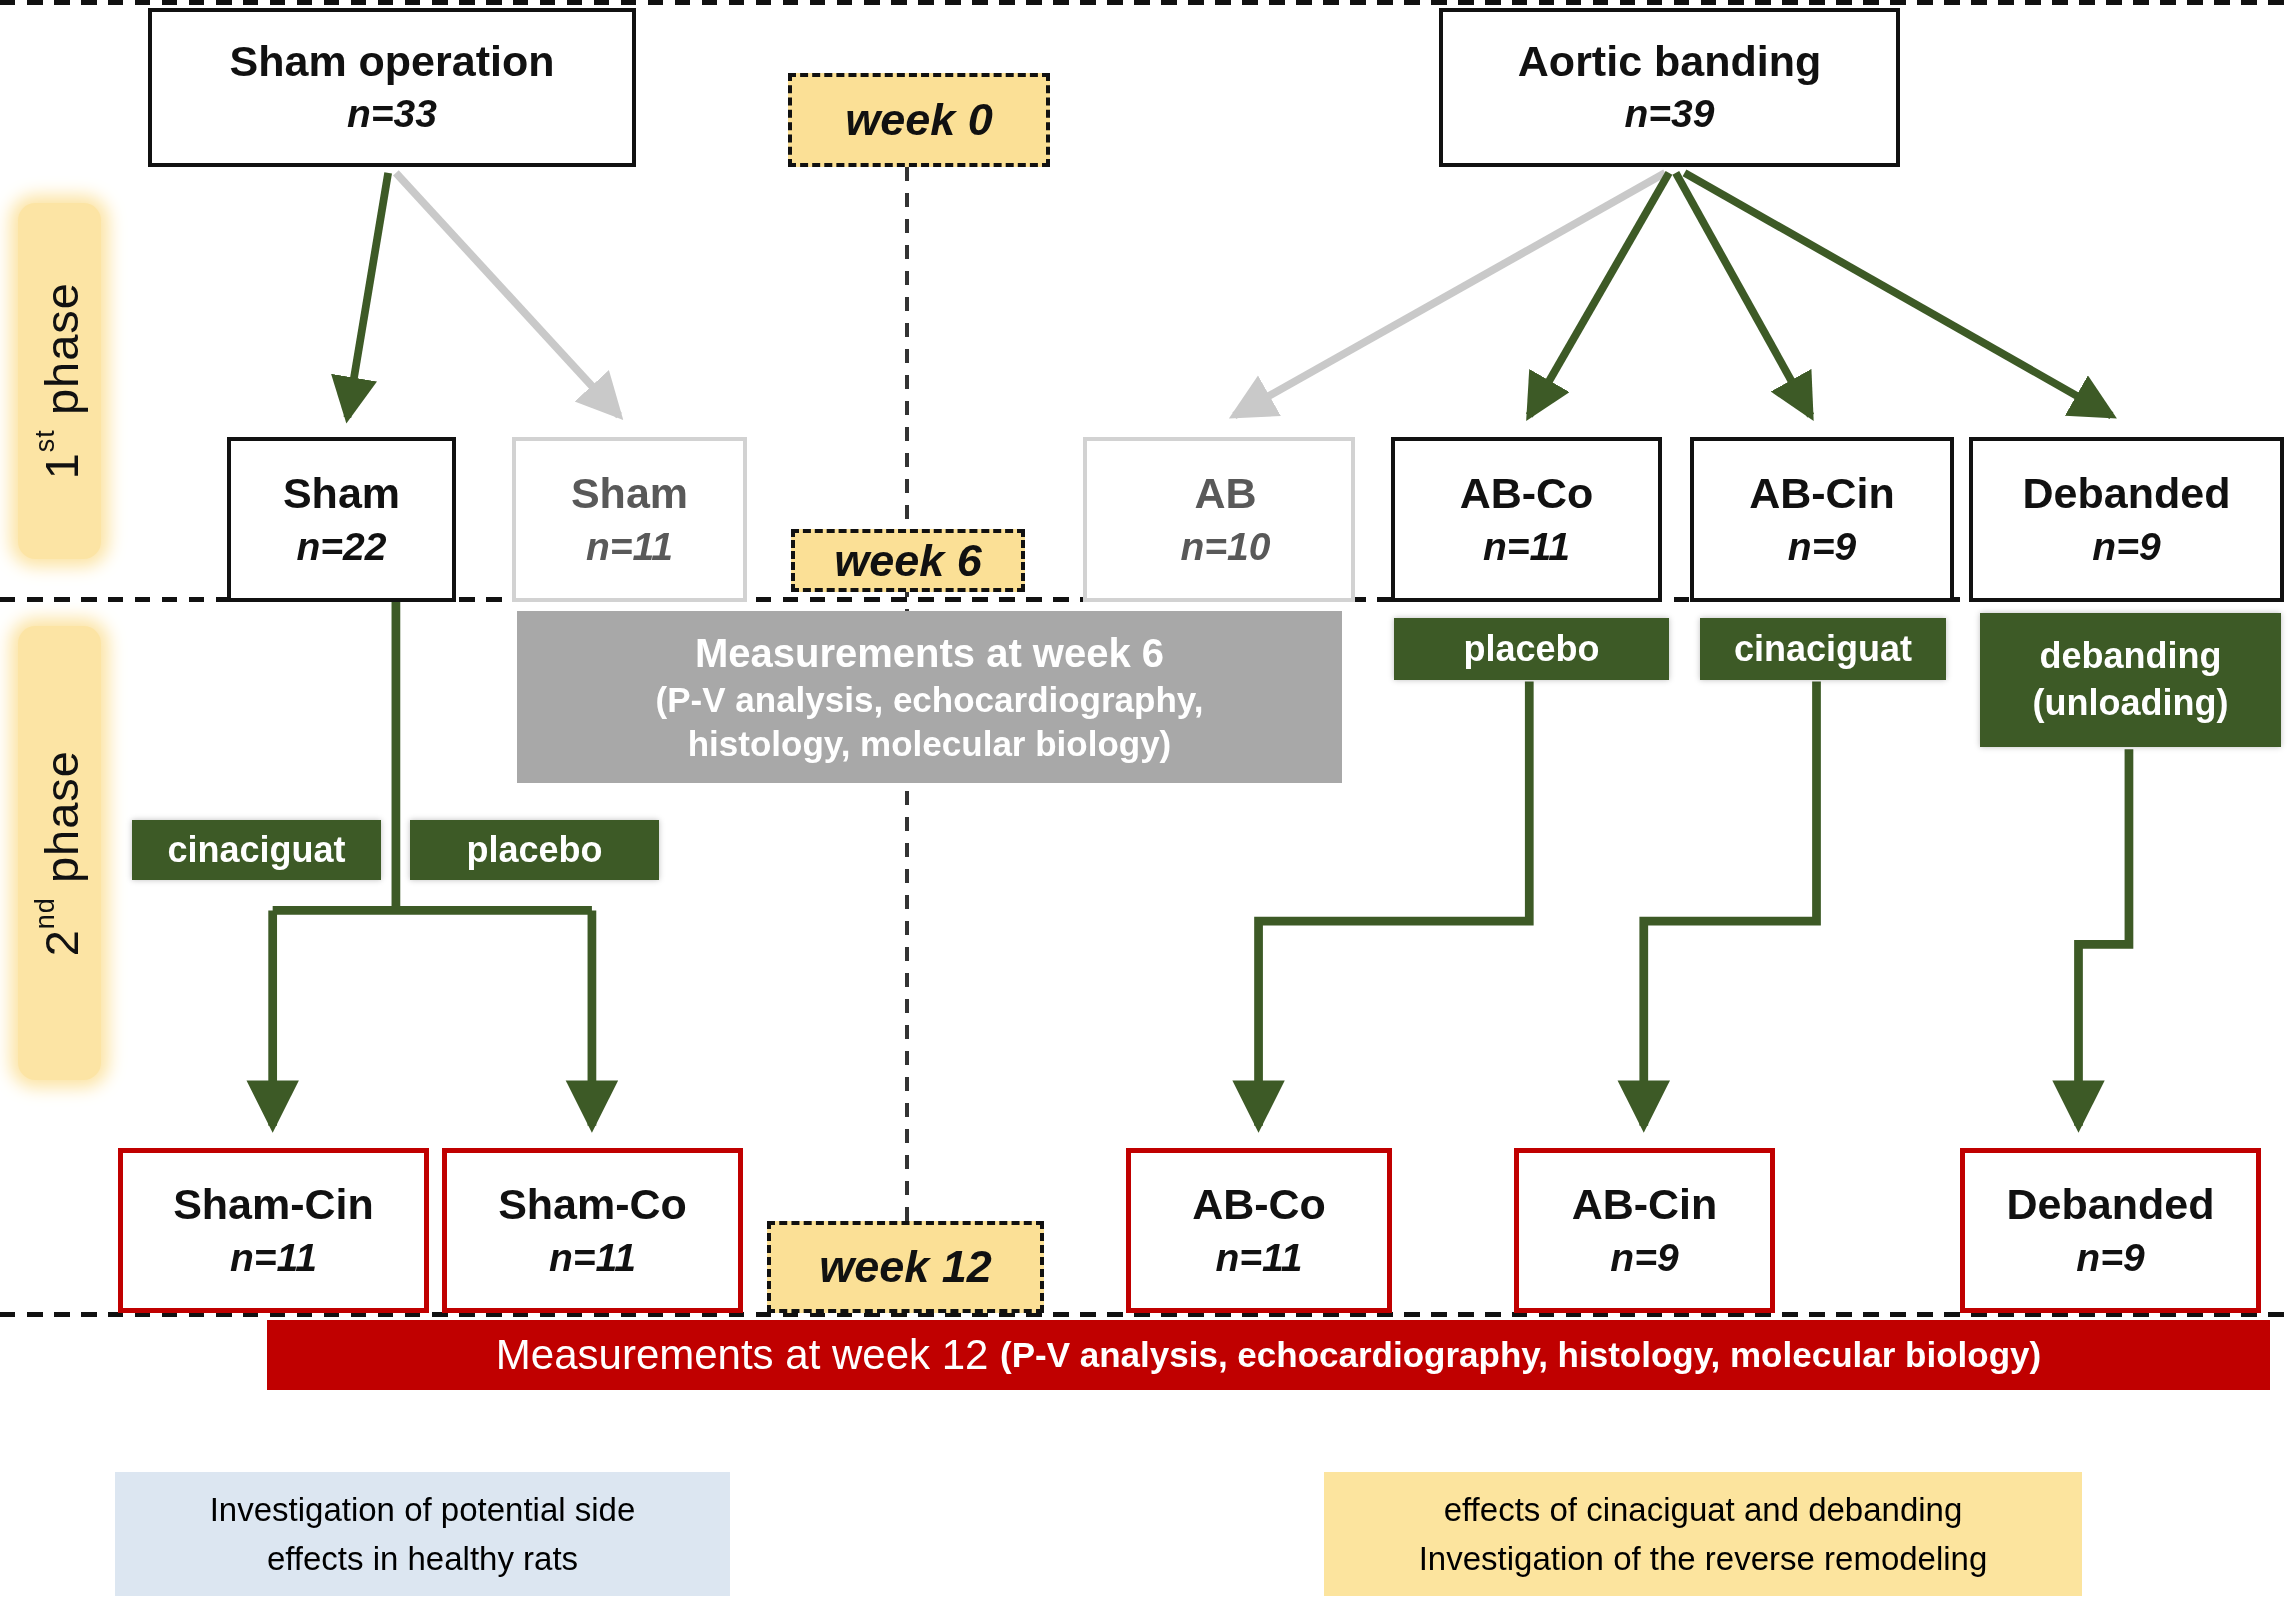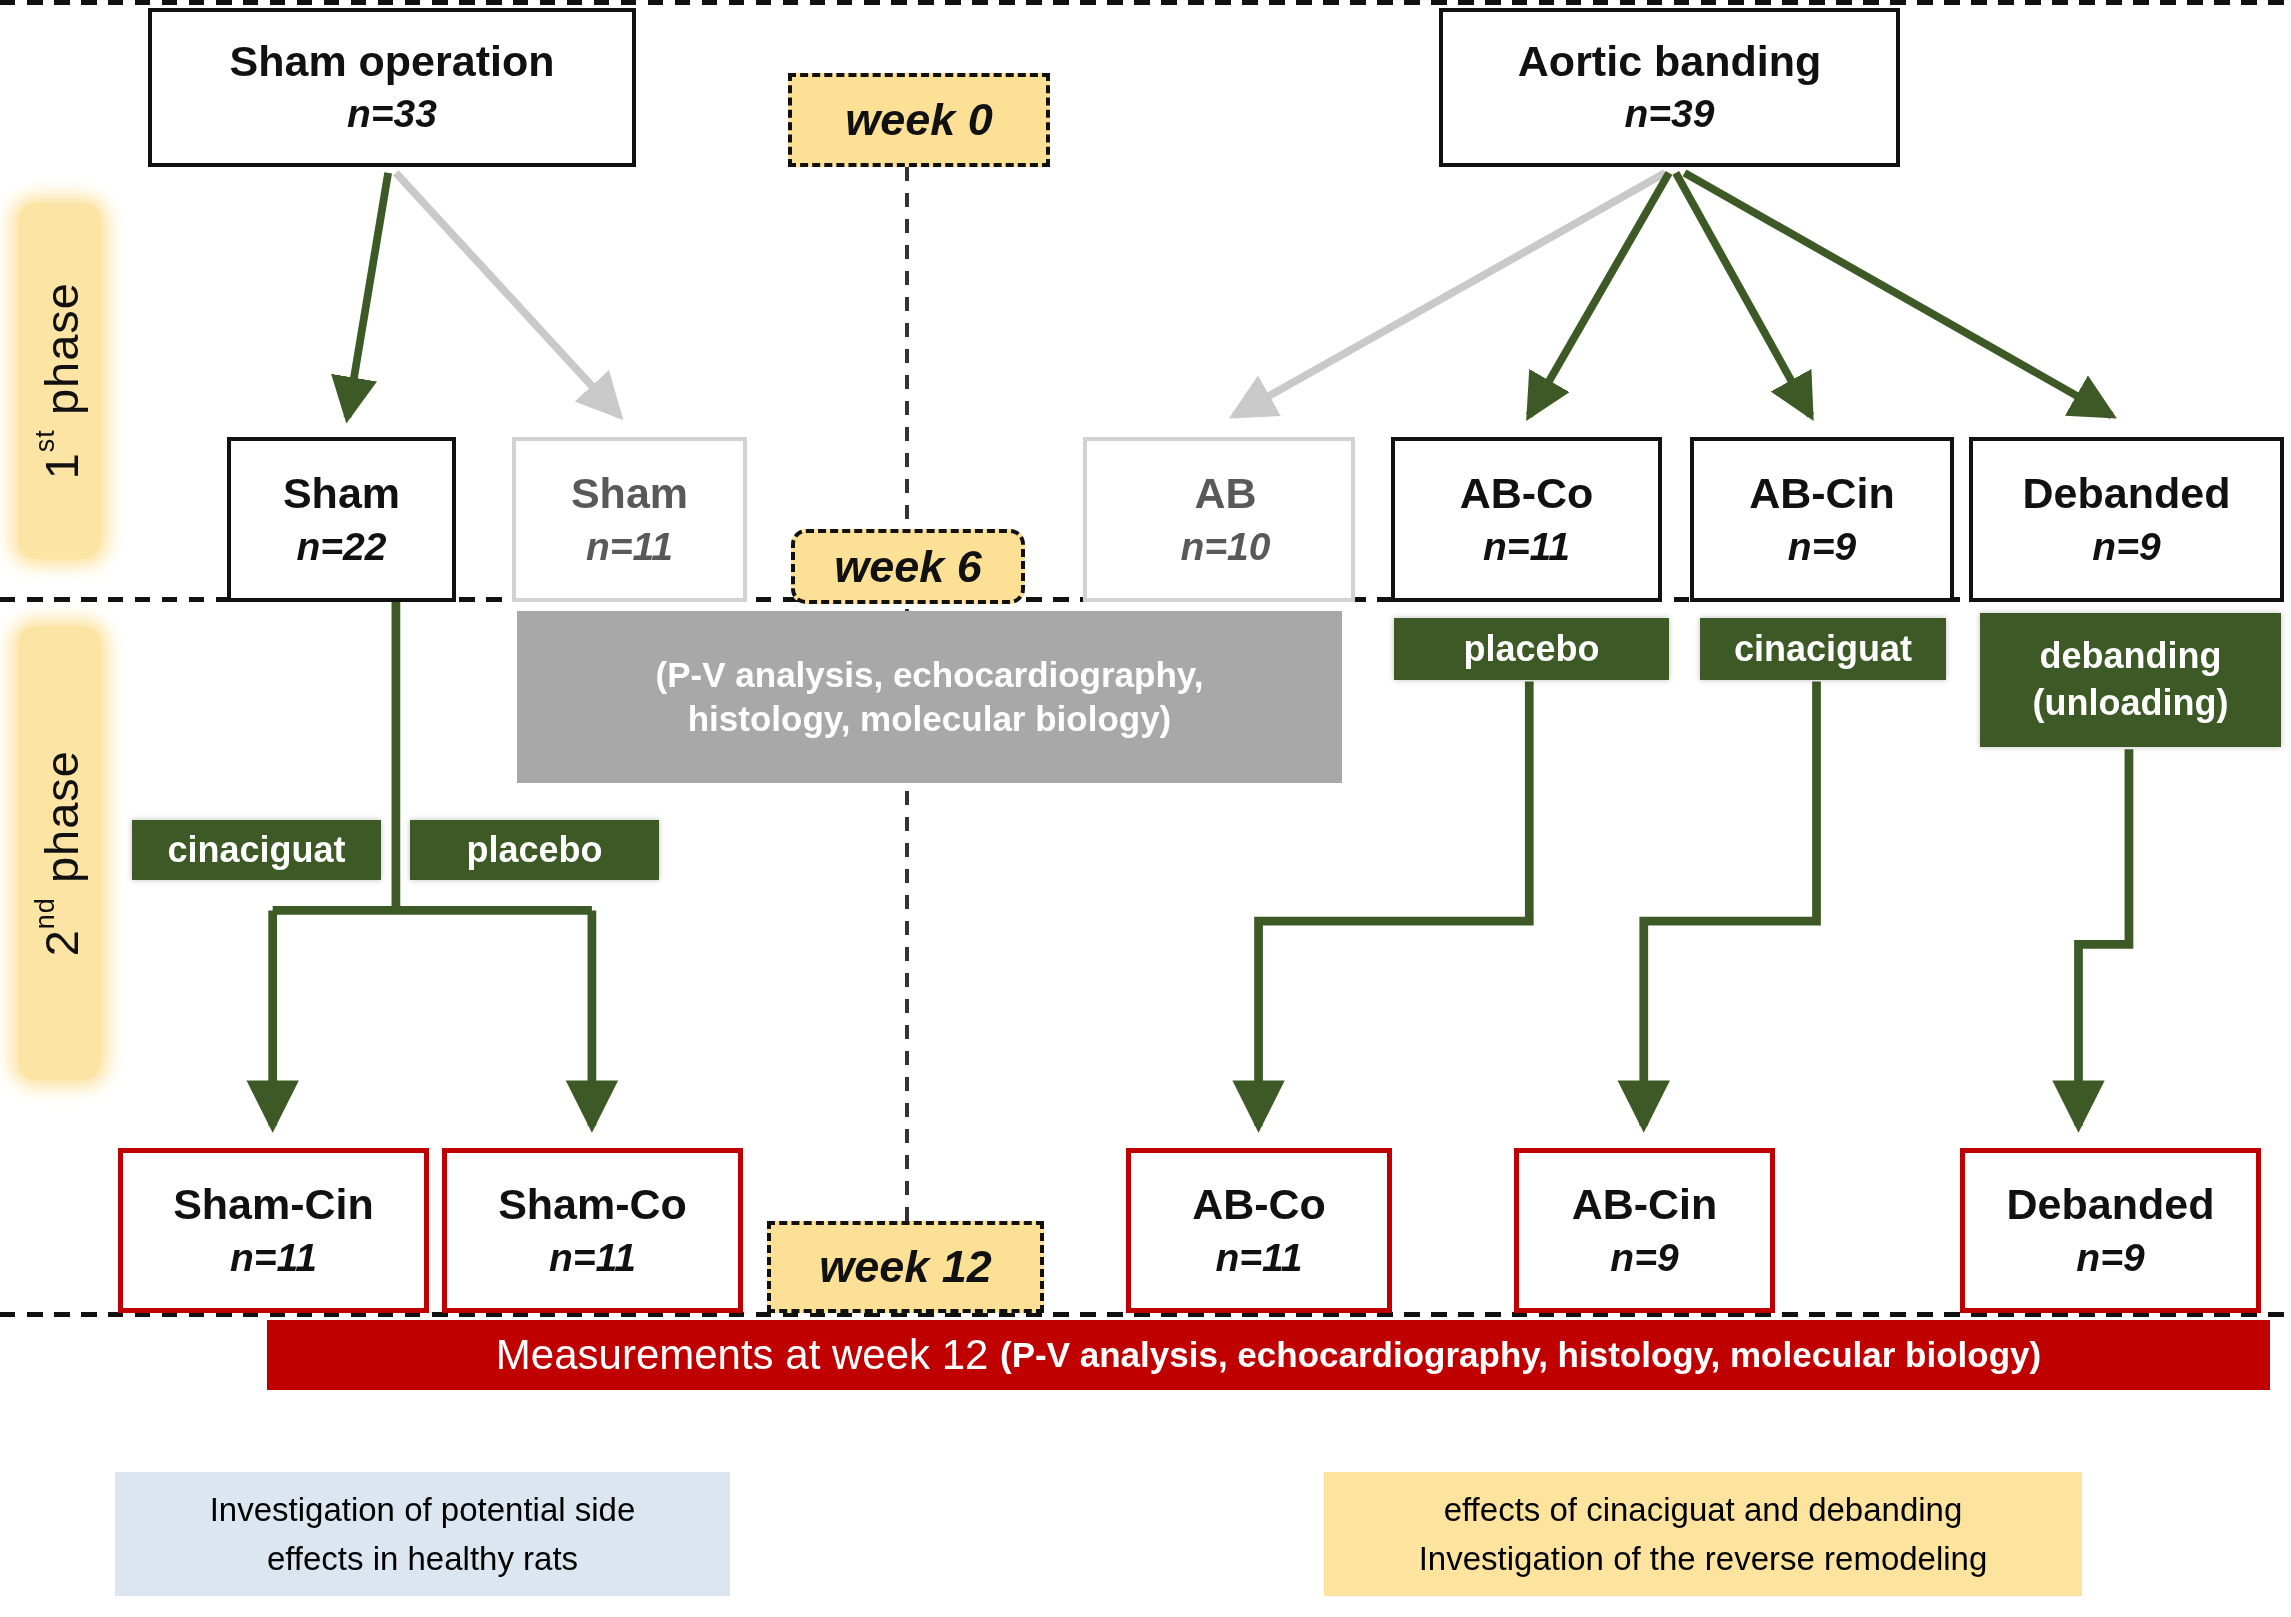--- a/index.html
+++ b/index.html
@@ -120,7 +120,7 @@
     <div class="t">Sham</div>
     <div class="n">n=11</div>
   </div>
-  <div class="abs week" style="left:791px; top:529px; width:234px; height:75px;border-radius:15px;">
+  <div class="abs week" style="left:791px; top:529px; width:234px; height:63px;">
     <span>week 6</span>
   </div>
   <div class="abs node gray" style="left:1083px; top:437px; width:272px; height:165px;padding-left:13px;">

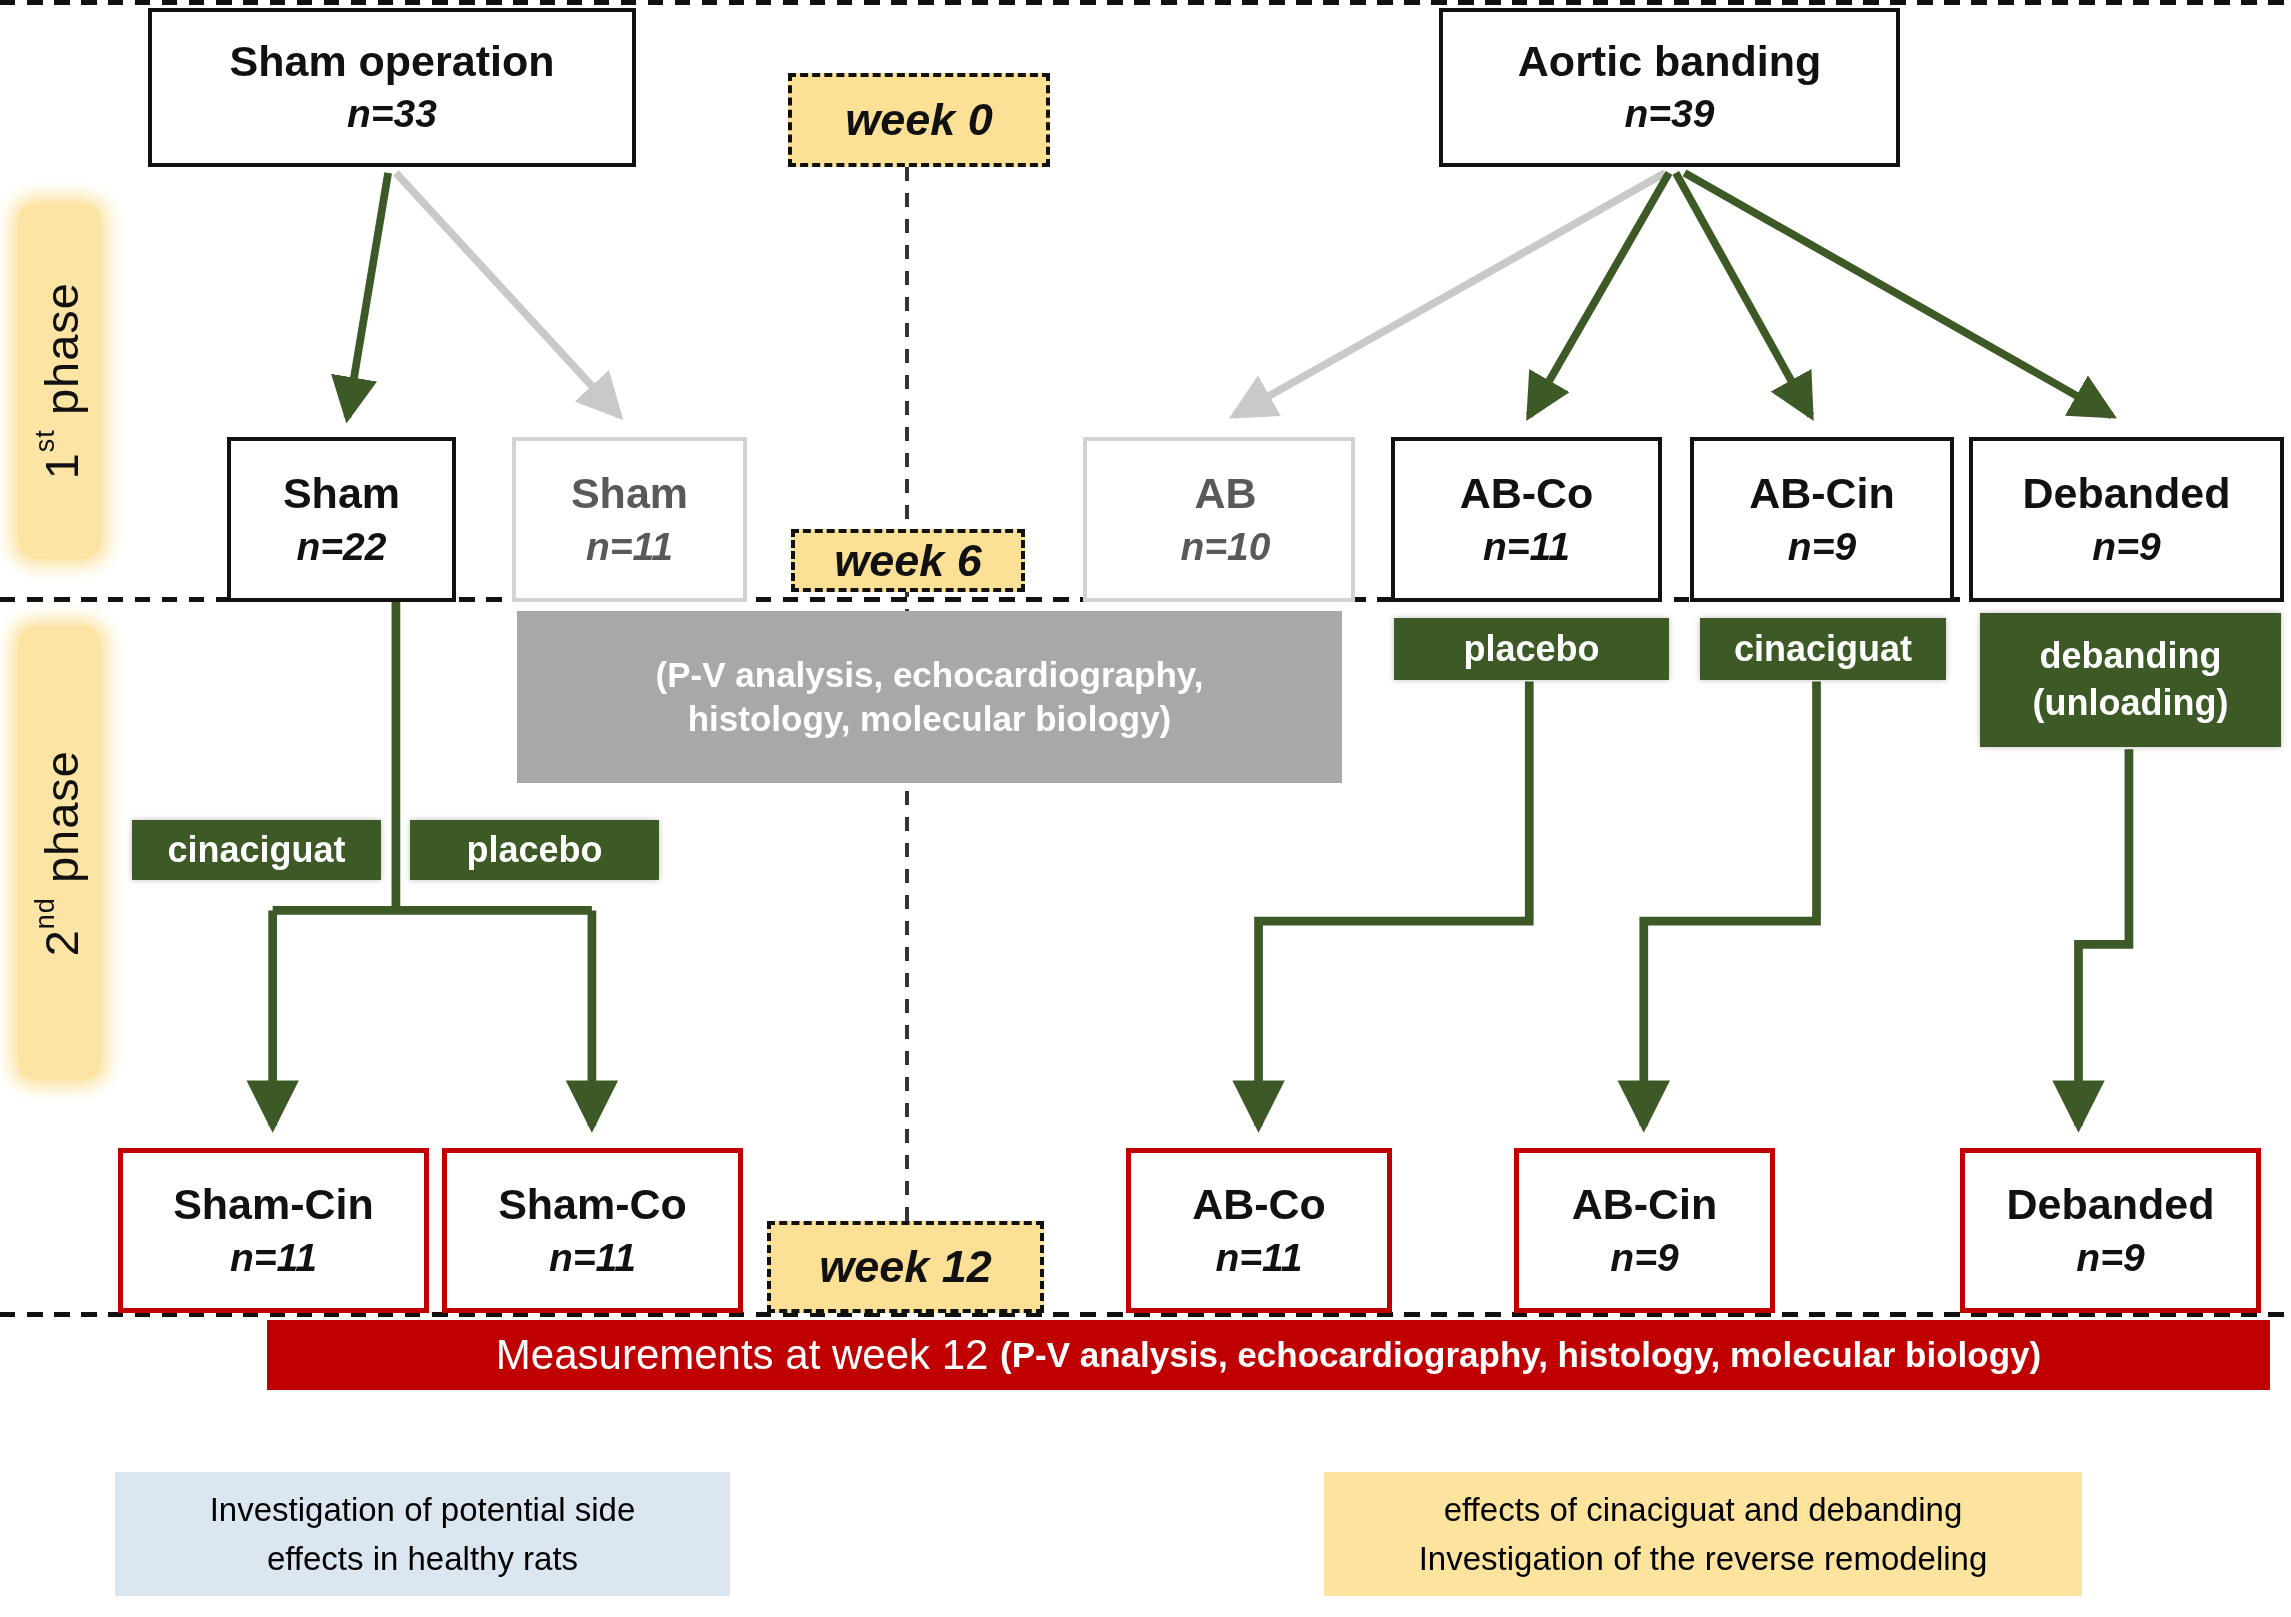--- a/index.html
+++ b/index.html
@@ -141,6 +141,7 @@
   </div>
 
   <div class="abs meas6" style="left:517px; top:611px; width:825px; height:172px;">
+    <div class="l1">Measurements at week 6</div>
     <div class="l2">(P-V analysis, echocardiography,</div>
     <div class="l2">histology, molecular biology)</div>
   </div>

